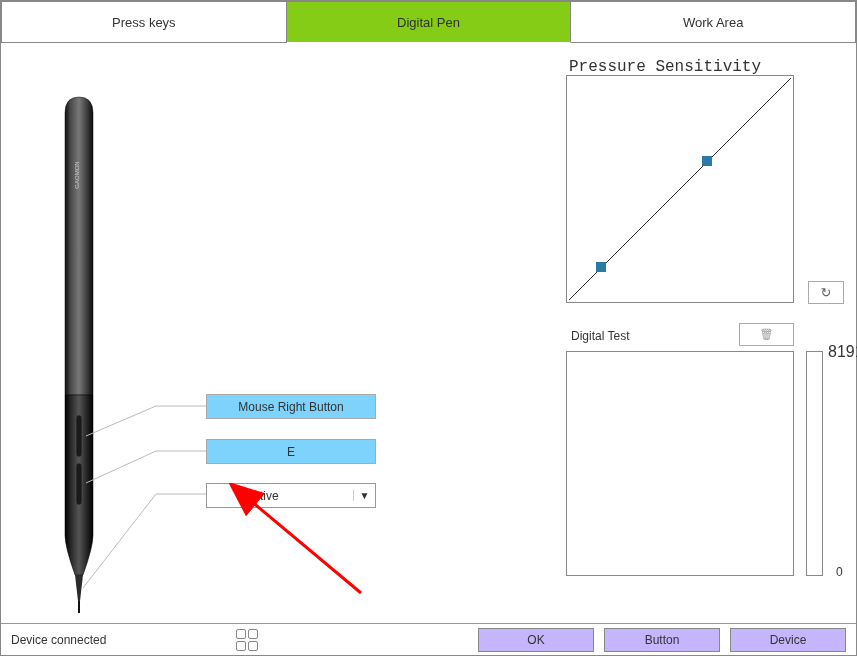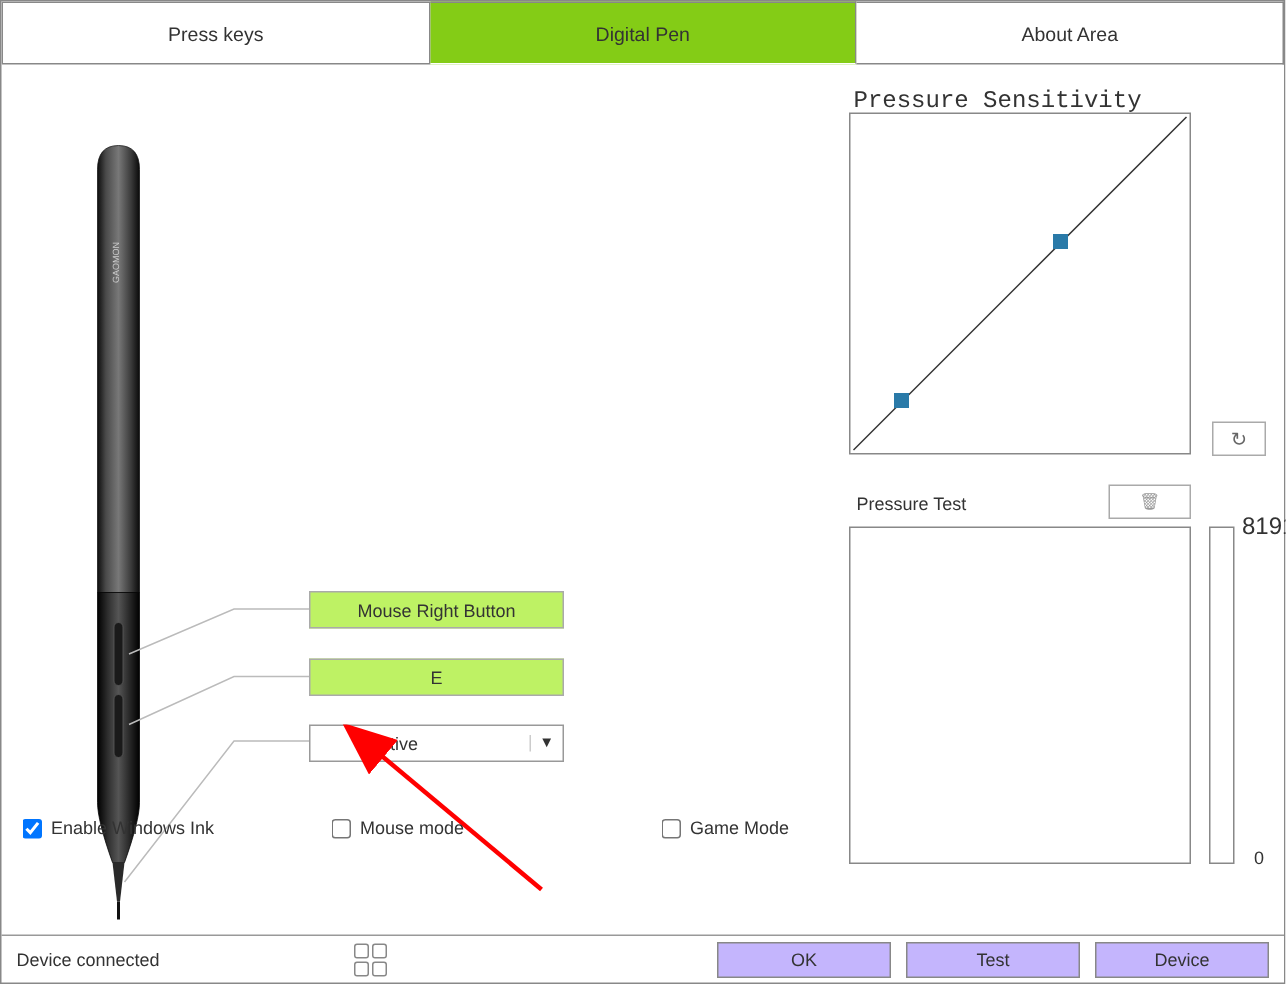--- a/index.html
+++ b/index.html
@@ -234,7 +234,7 @@
   <div class="tabs">
     <div class="tab">Press keys</div>
     <div class="tab active">Digital Pen</div>
-    <div class="tab">About Area</div>
+    <div class="tab">Work Area</div>
   </div>
 
   <div class="body">

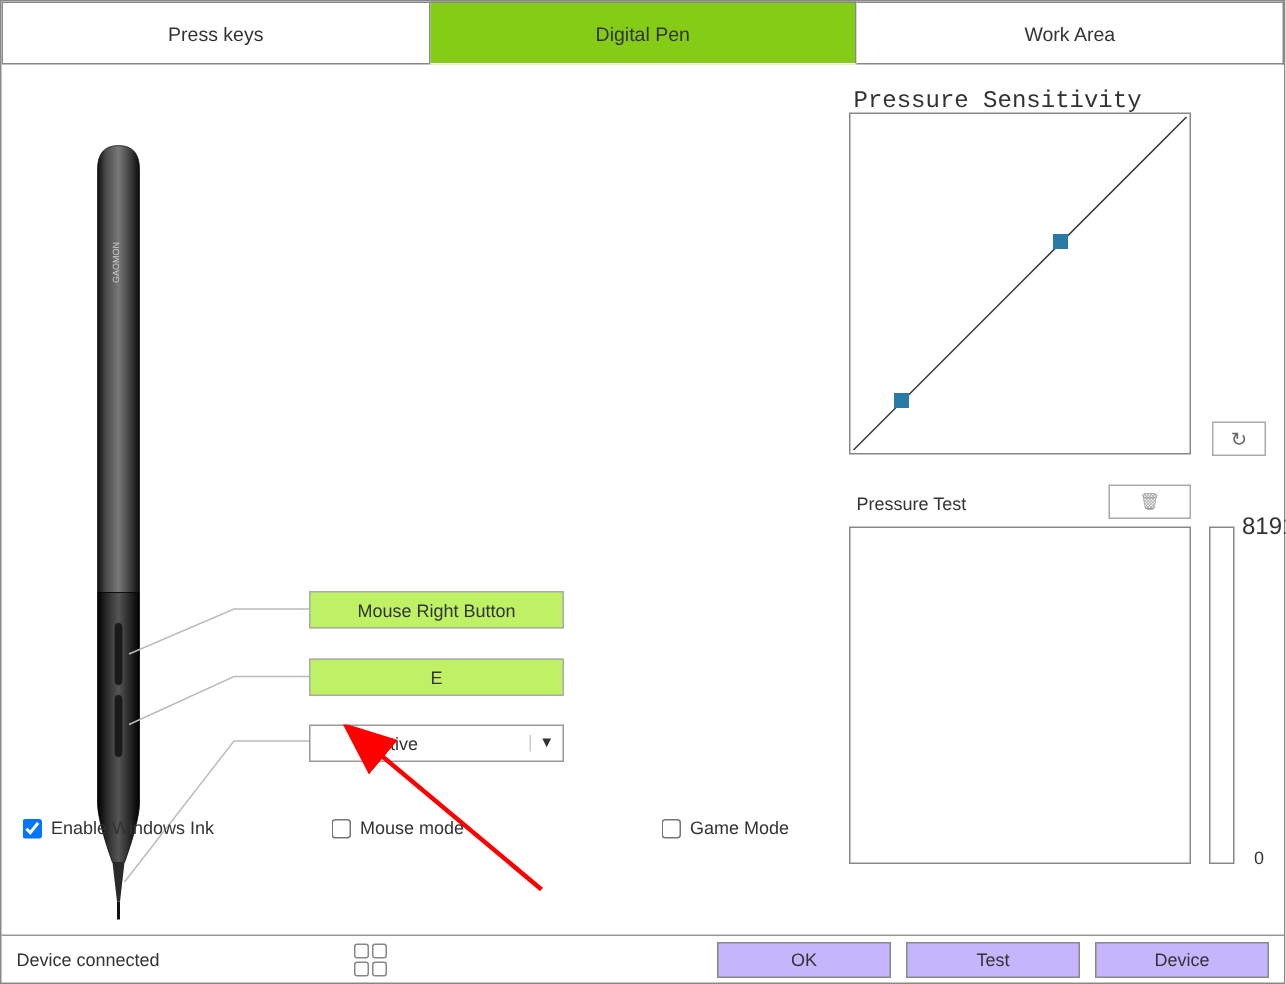--- a/index.html
+++ b/index.html
@@ -305,7 +305,7 @@
       <span>↻</span>
     </div>
 
-    <div class="pt-label">Pressure Test</div>
+    <div class="pt-label">Digital Test</div>
     <div class="clear-btn">
       <span style="font-size:11px;color:#999;">🗑</span>
     </div>

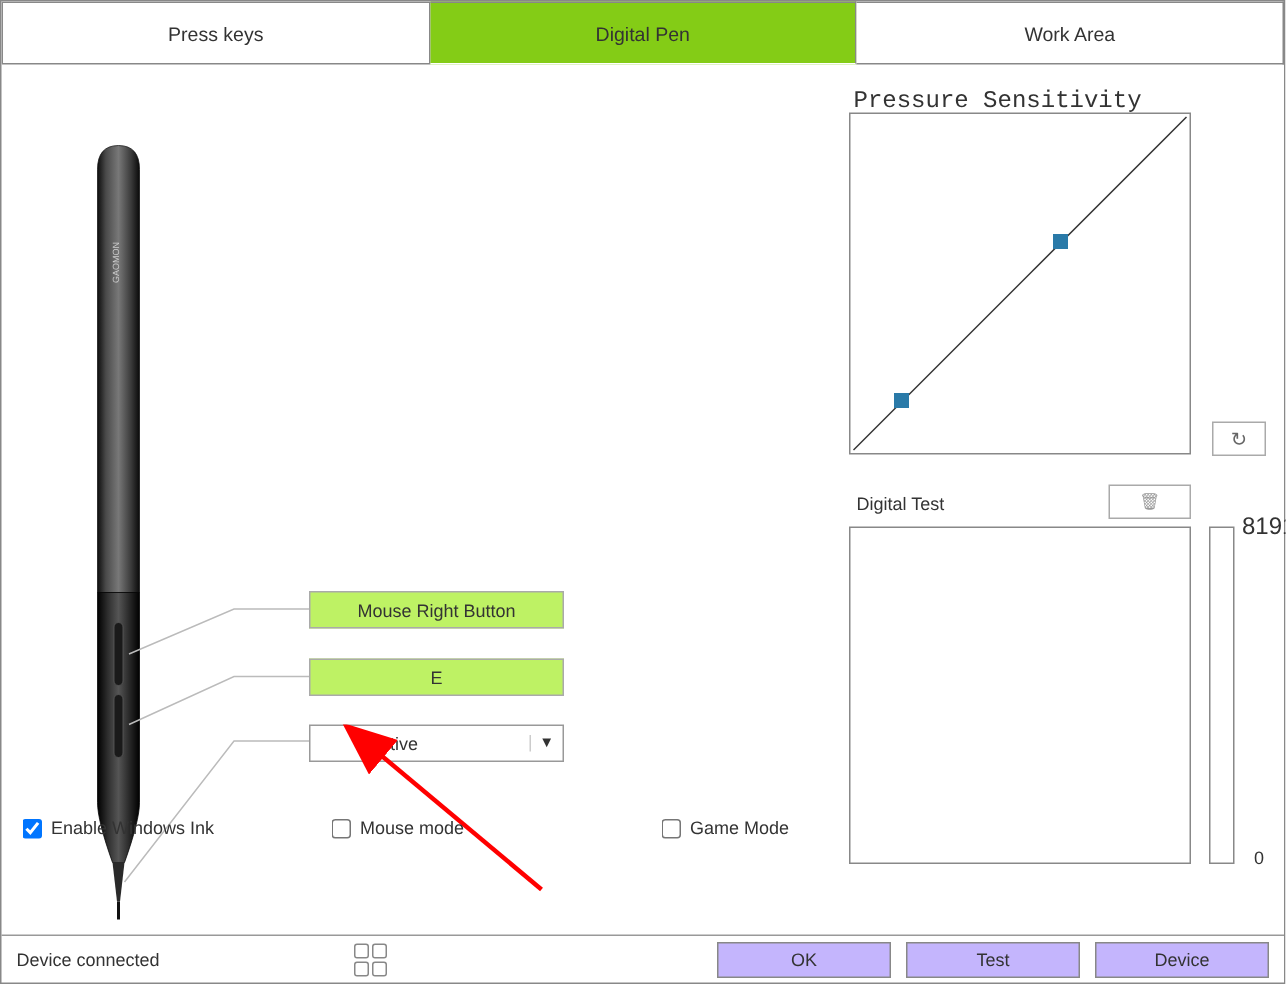--- a/index.html
+++ b/index.html
@@ -67,7 +67,7 @@
     align-items: center;
     justify-content: center;
     font-size: 12px;
-    background: #bef264;
+    background: #7dd3fc;
   }
   .dropdown {
     position: absolute;

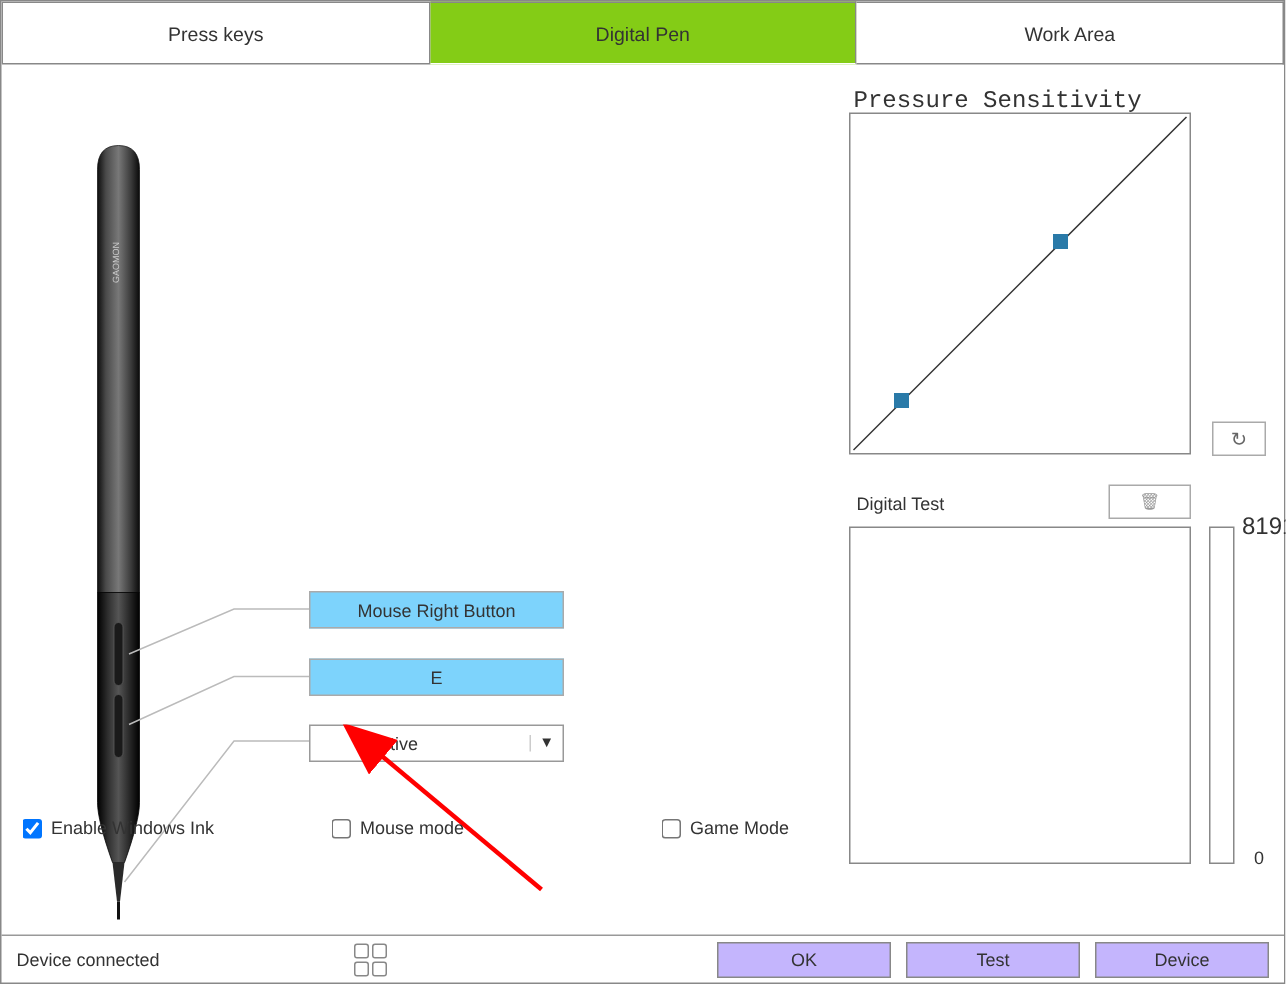--- a/index.html
+++ b/index.html
@@ -314,20 +314,6 @@
     <div class="gauge-max">8191</div>
     <div class="gauge-min">0</div>
 
-    <div class="checks">
-      <label class="check" style="width:206px;">
-        <input type="checkbox" checked="" style="">
-        <span>Enable Windows Ink</span>
-      </label>
-      <label class="check" style="width:220px;">
-        <input type="checkbox" style="">
-        <span>Mouse mode</span>
-      </label>
-      <label class="check">
-        <input type="checkbox" style="">
-        <span>Game Mode</span>
-      </label>
-    </div>
 
   </div>
 

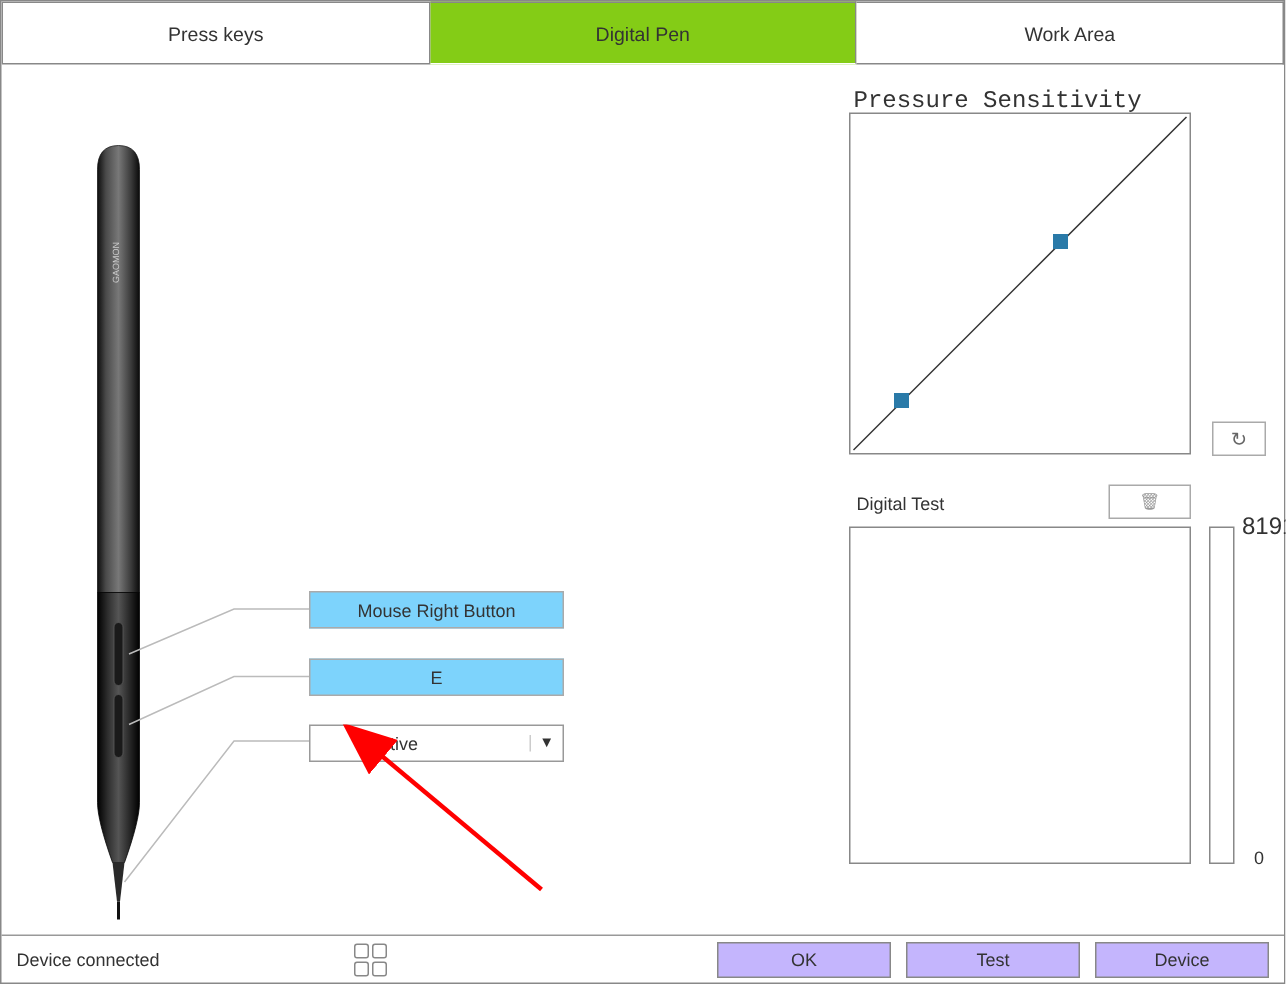--- a/index.html
+++ b/index.html
@@ -327,7 +327,7 @@
     </div>
     <div class="spacer"></div>
     <div class="btn">OK</div>
-    <div class="btn">Test</div>
+    <div class="btn">Button</div>
     <div class="btn">Device</div>
   </div>
 

